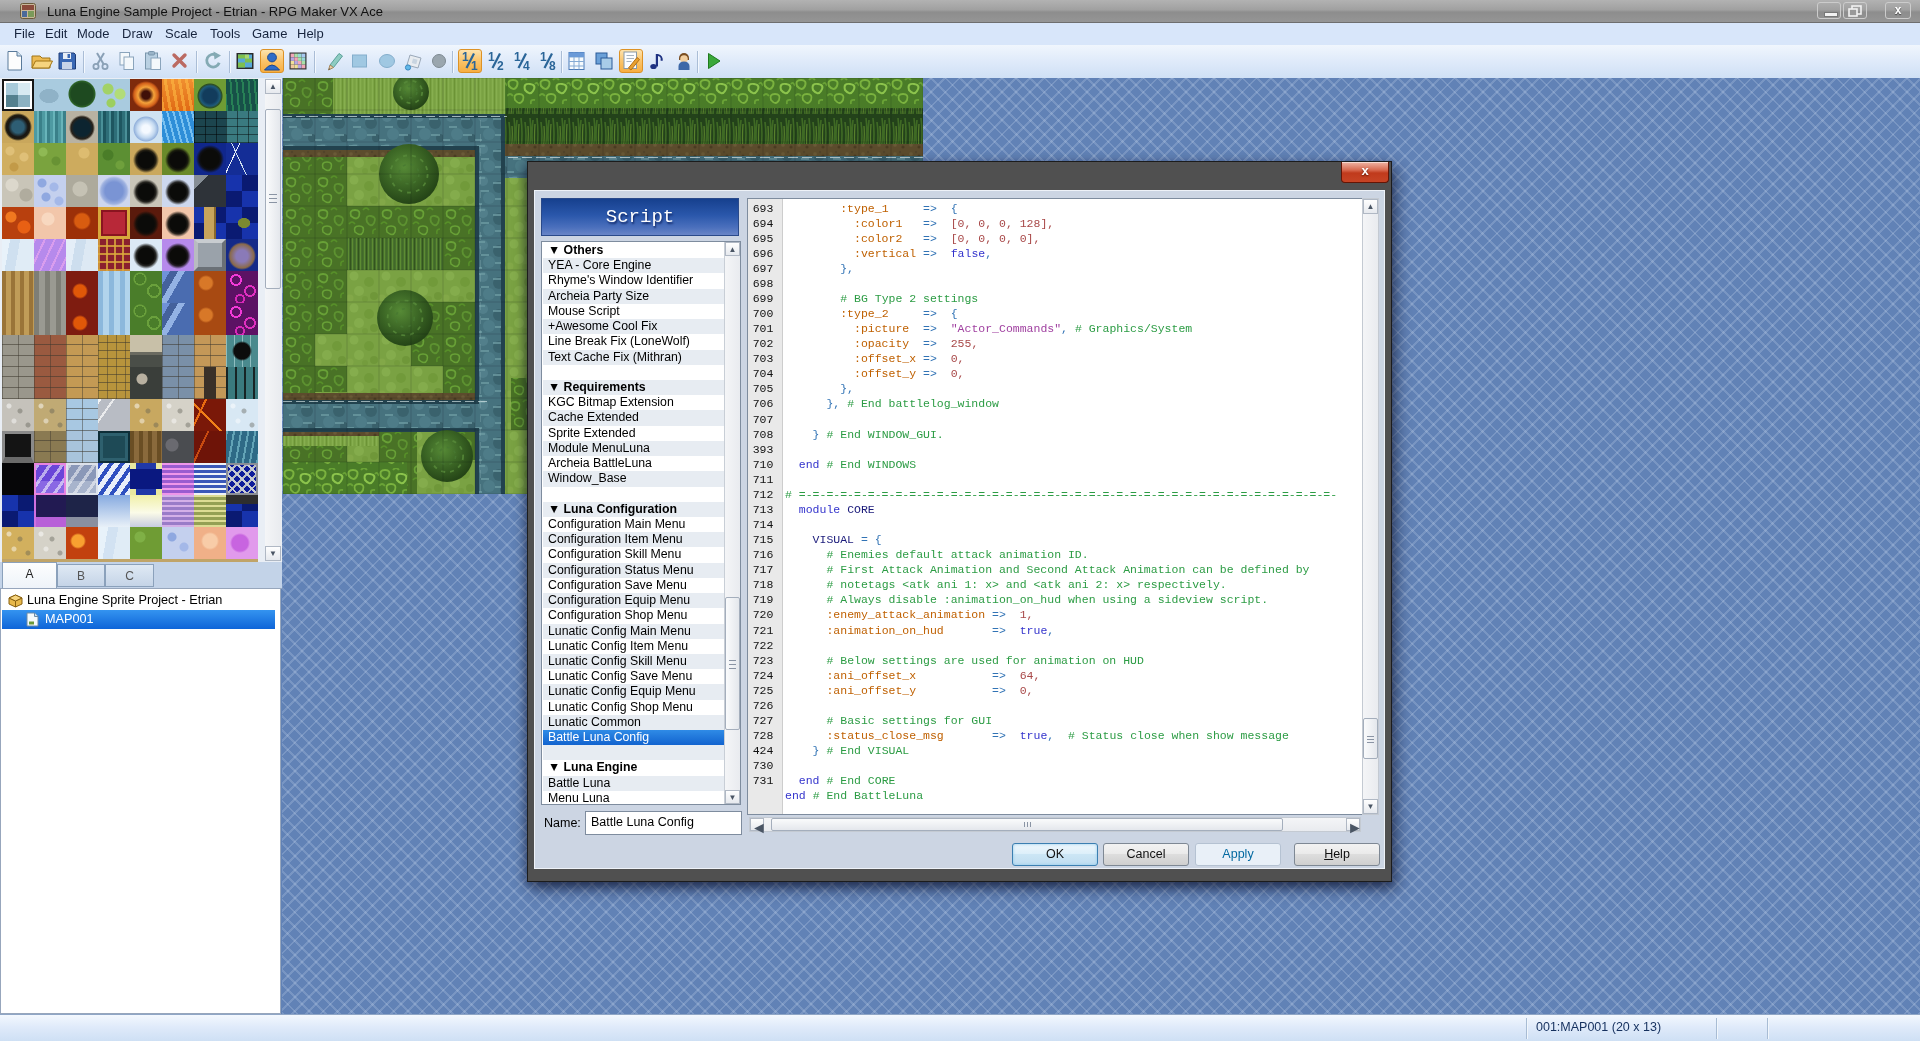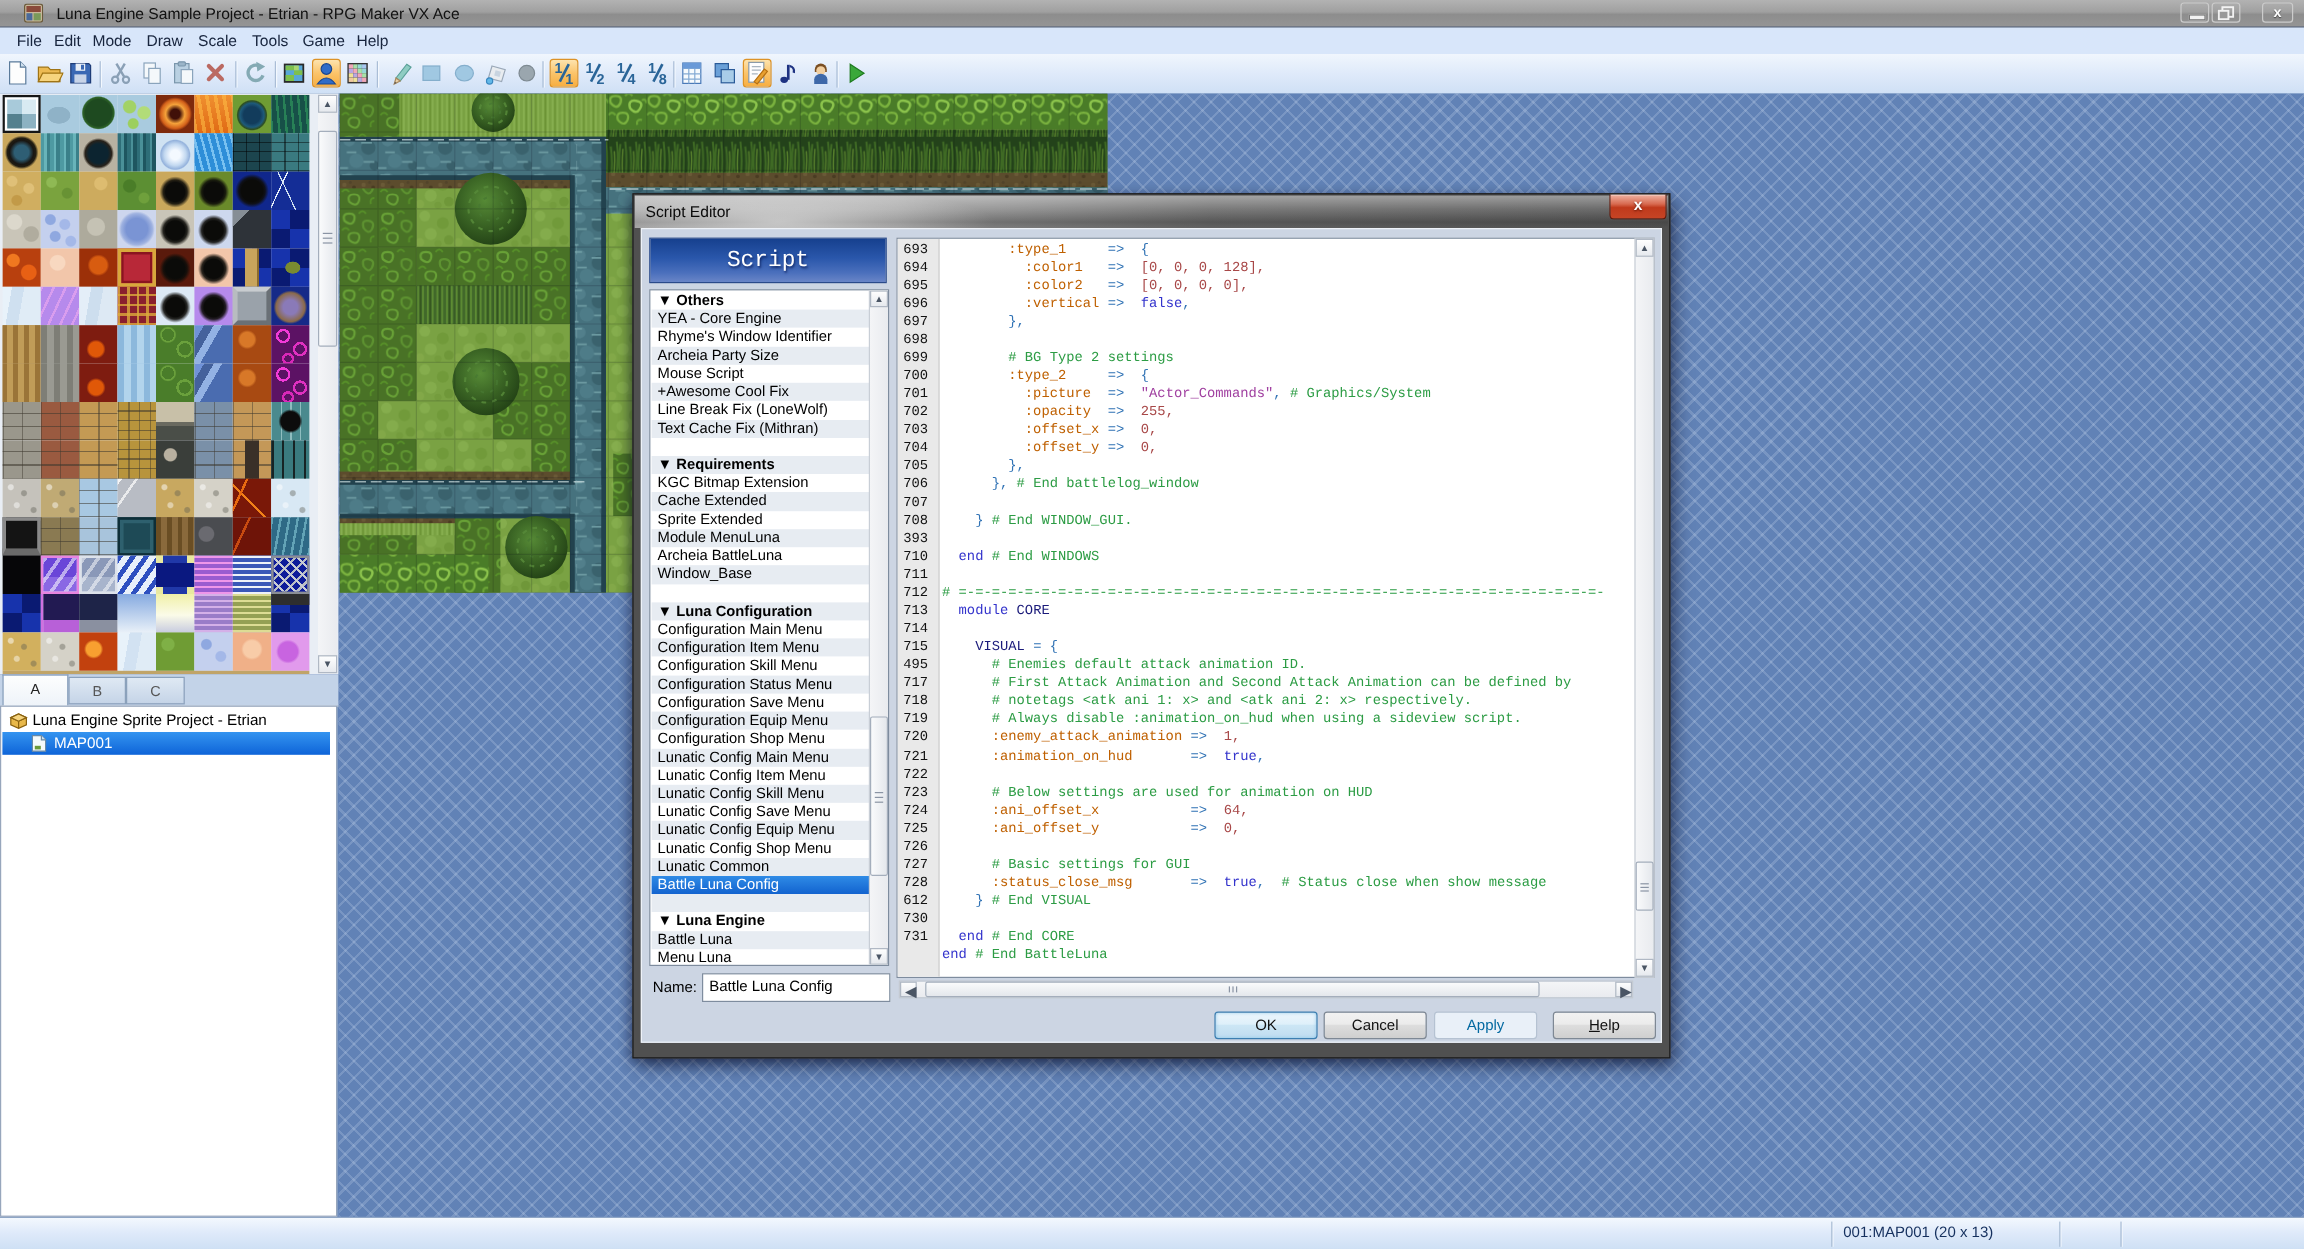--- a/index.html
+++ b/index.html
@@ -512,9 +512,6 @@
 <div style="position:absolute;left:1536px;top:5px;font-size:12.5px;color:#15305e">001:MAP001 (20 x 13)</div>
 </div>
 <div class="abs" id="dlg">
-<div id="dlgtitle">
-      <span class="t">Script Editor</span>
-    </div>
 <div id="dlgclose">
       <div class="x">x</div>
     </div>

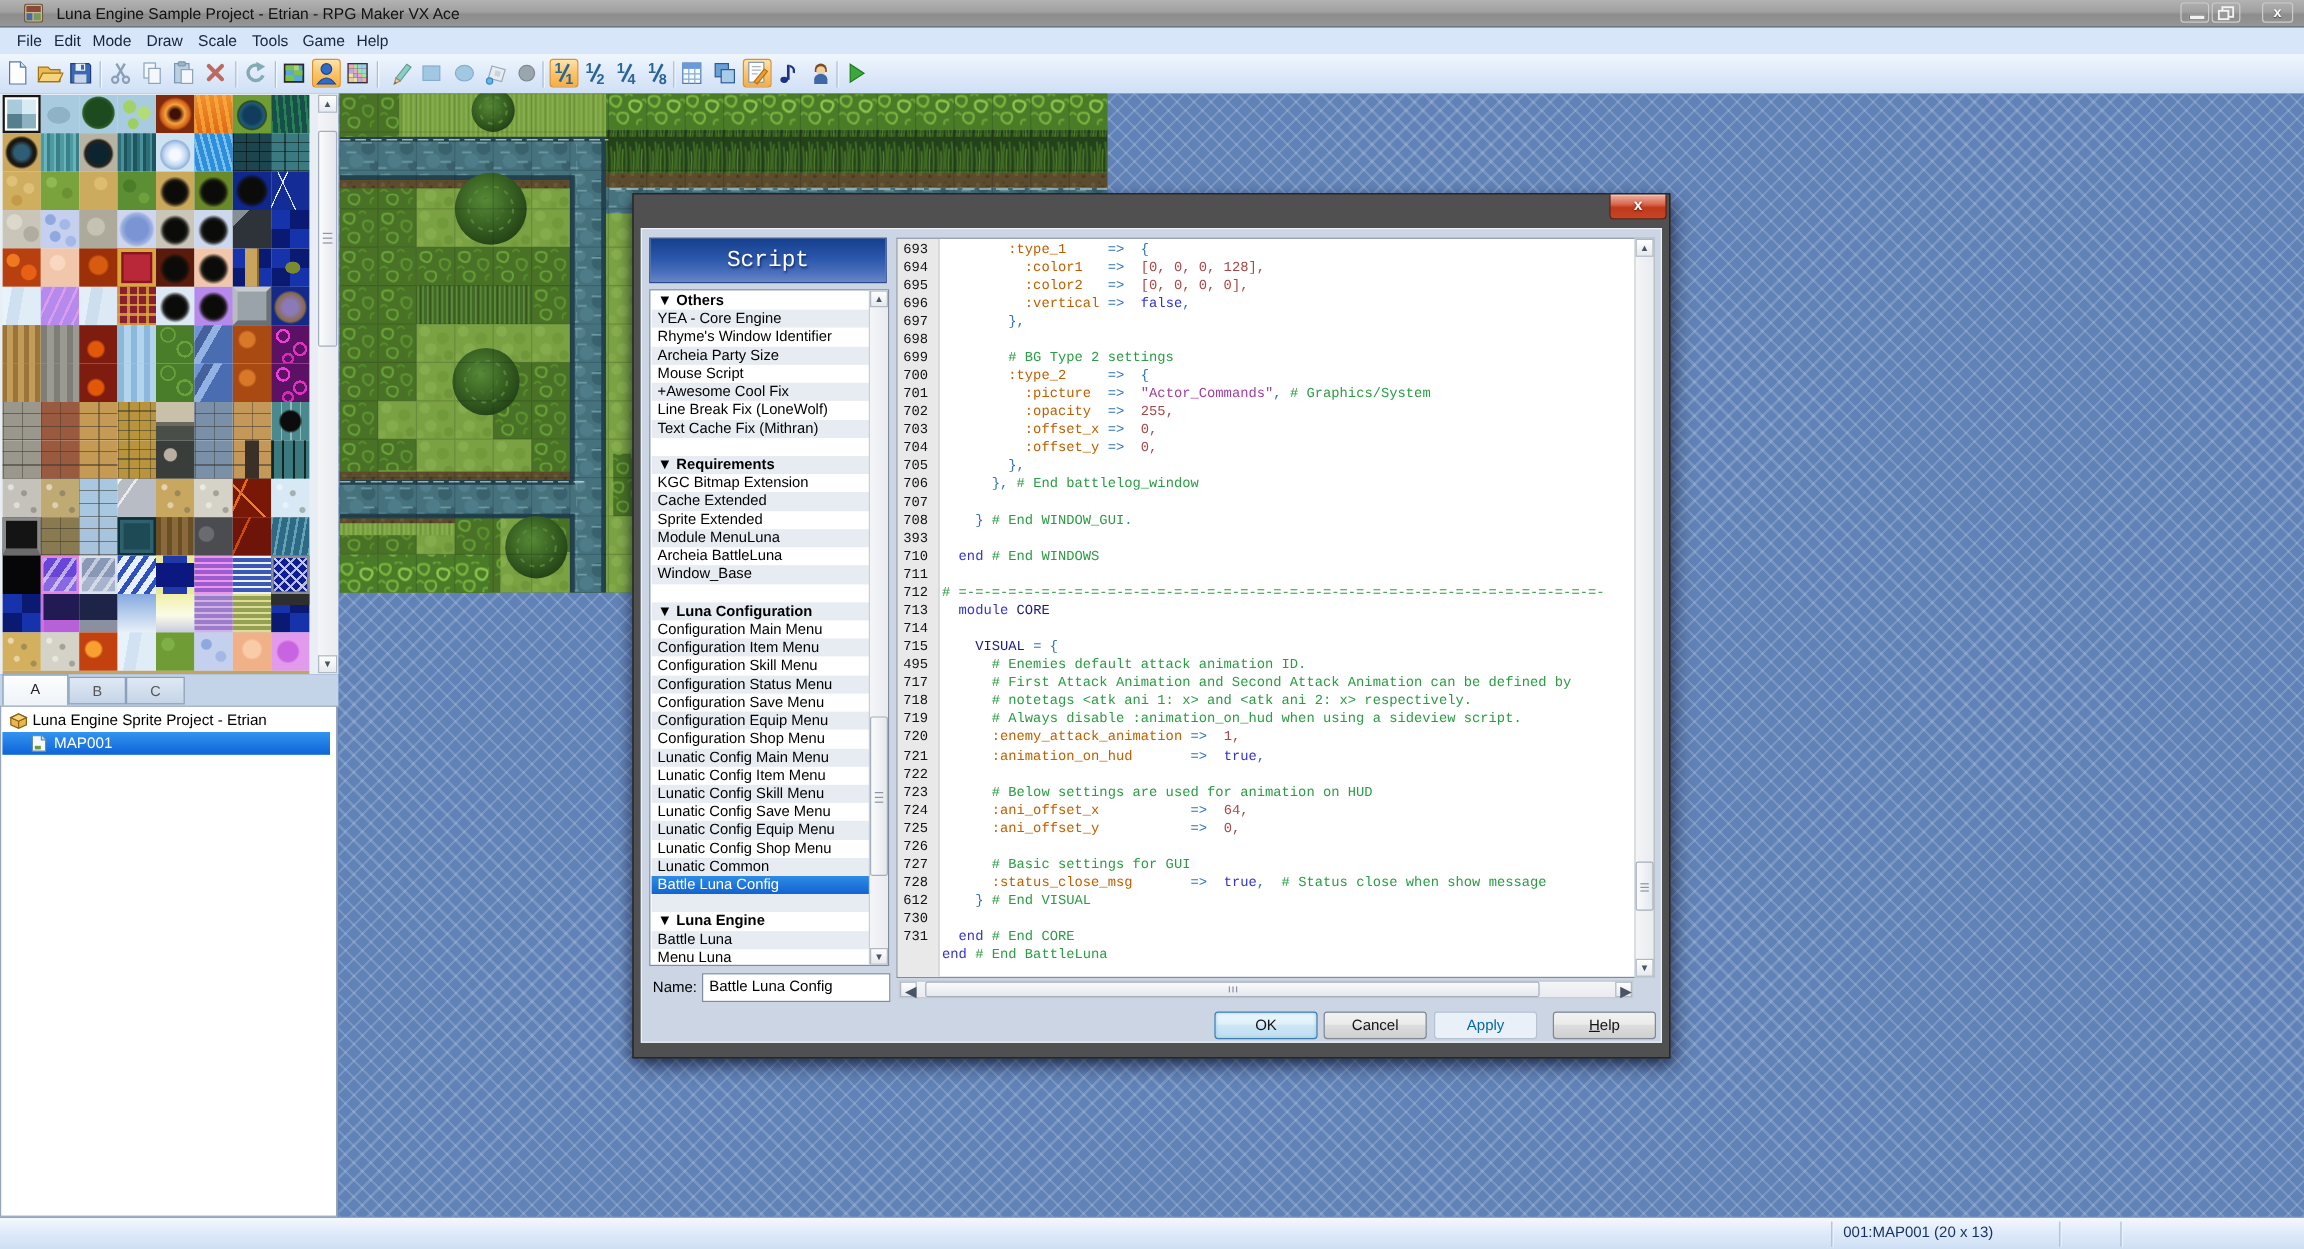--- a/index.html
+++ b/index.html
@@ -613,7 +613,7 @@
 <div class="cl ln" style="top:318.0px;left:0">714</div>
 <div class="cl ln" style="top:333.0px;left:0">715</div>
 <div class="cl" style="top:333.0px;left:37px">    <span class="cn">VISUAL</span> <span class="op">=</span> <span class="op">{</span></div>
-<div class="cl ln" style="top:348.1px;left:0">495</div>
+<div class="cl ln" style="top:348.1px;left:0">716</div>
 <div class="cl" style="top:348.1px;left:37px">      <span class="cm"># Enemies default attack animation ID.</span></div>
 <div class="cl ln" style="top:363.2px;left:0">717</div>
 <div class="cl" style="top:363.2px;left:37px">      <span class="cm"># First Attack Animation and Second Attack Animation can be defined by</span></div>

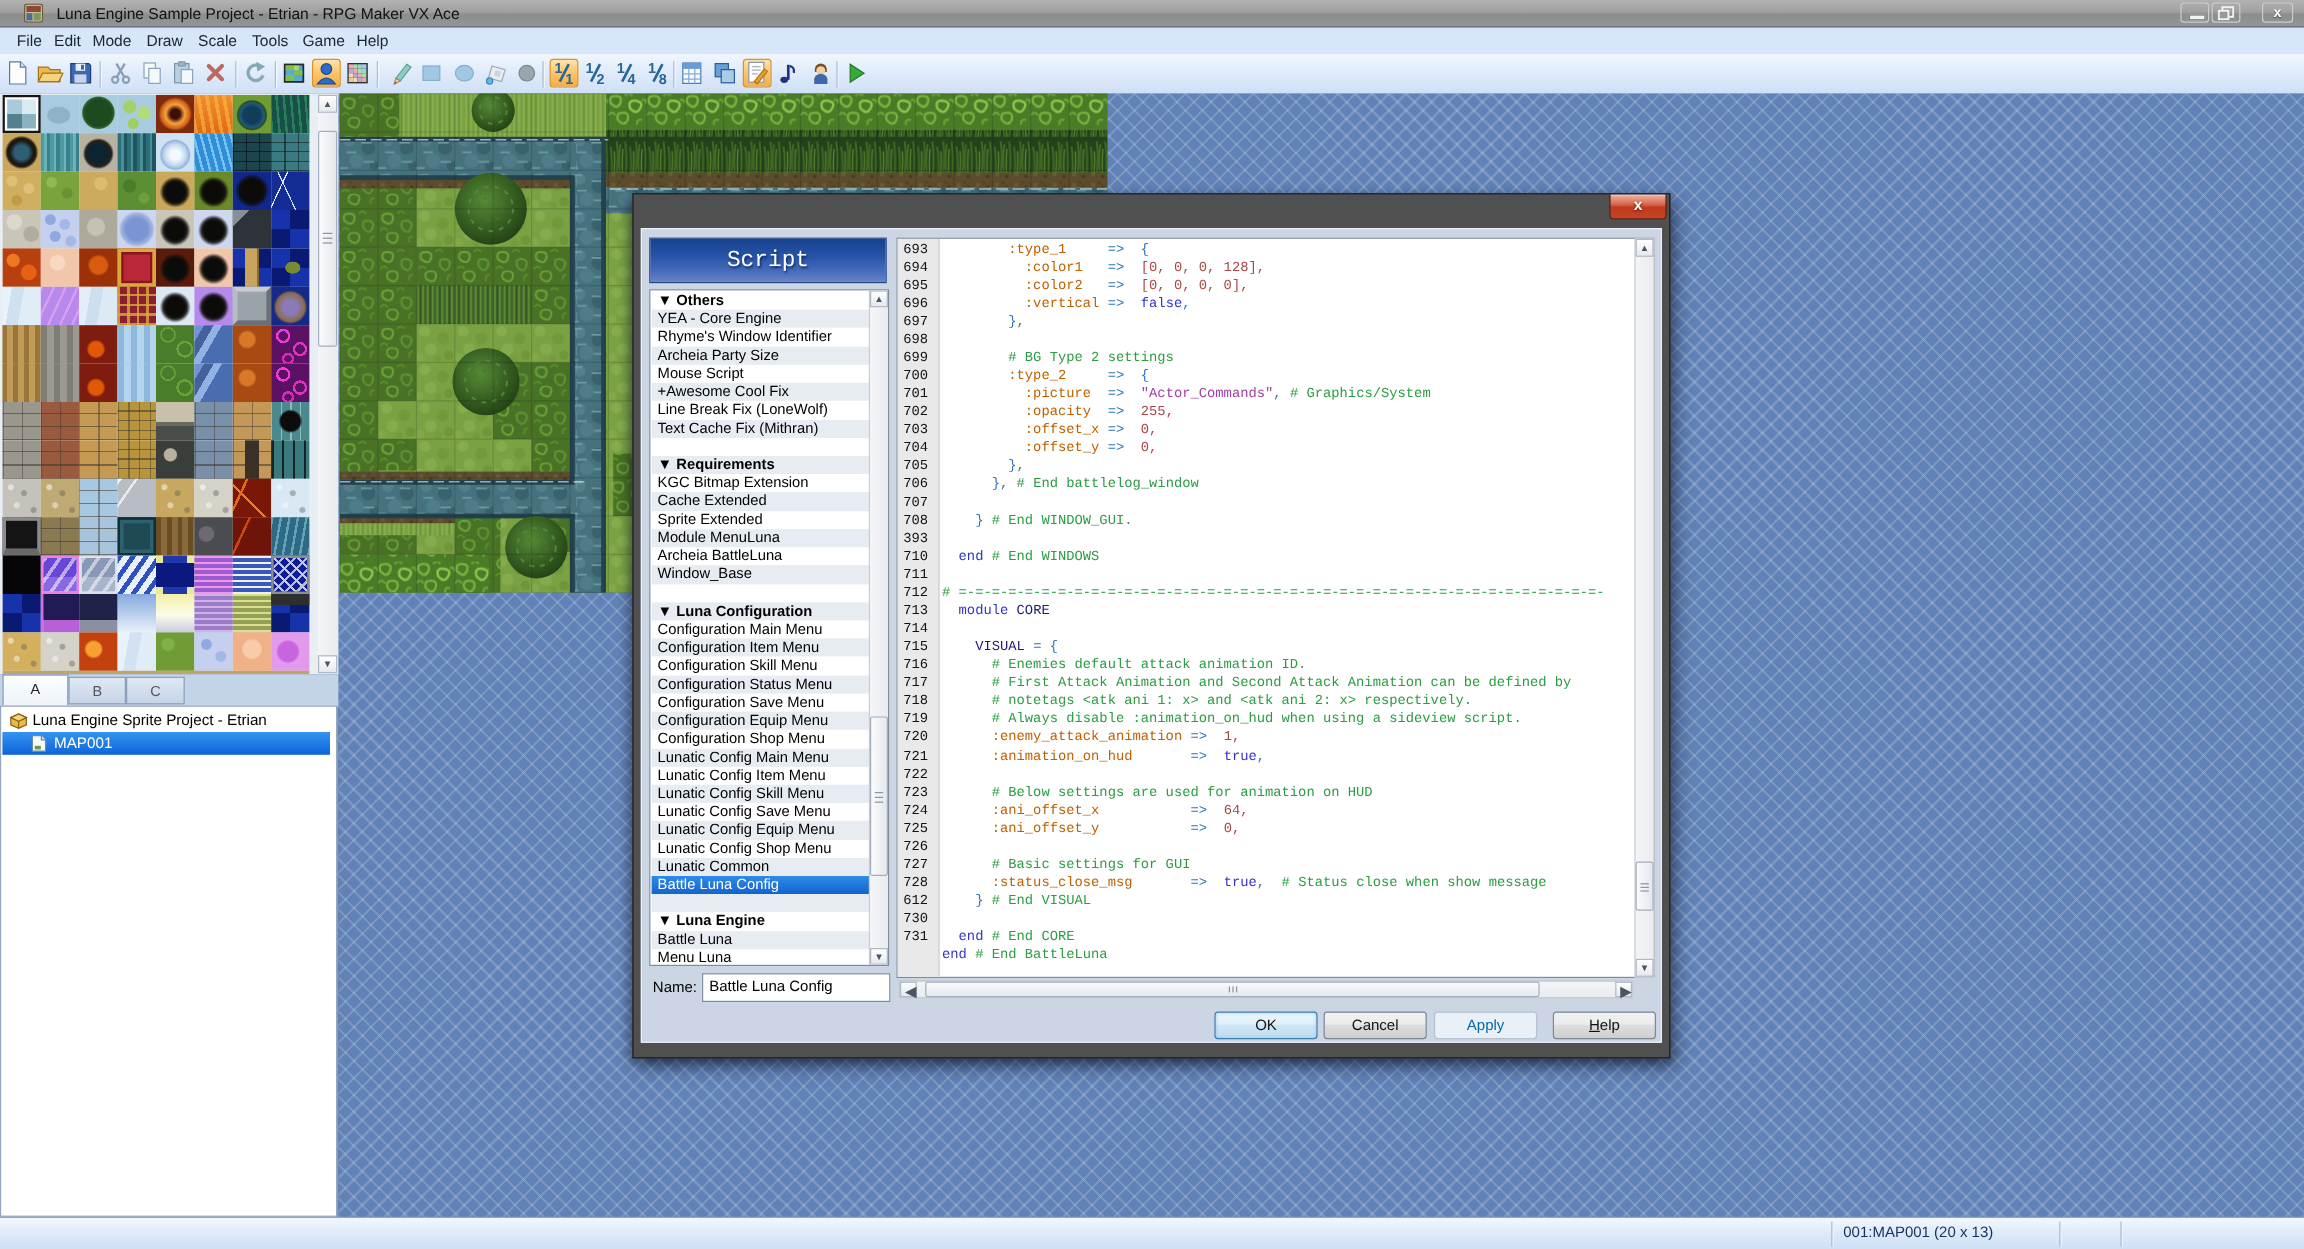--- a/index.html
+++ b/index.html
@@ -637,7 +637,7 @@
 <div class="cl" style="top:513.9px;left:37px">      <span class="cm"># Basic settings for GUI</span></div>
 <div class="cl ln" style="top:529.0px;left:0">728</div>
 <div class="cl" style="top:529.0px;left:37px">      <span class="sym">:status_close_msg</span>       <span class="op">=&gt;</span>  <span class="kw">true</span><span class="op">,</span>  <span class="cm"># Status close when show message</span></div>
-<div class="cl ln" style="top:544.0px;left:0">612</div>
+<div class="cl ln" style="top:544.0px;left:0">424</div>
 <div class="cl" style="top:544.0px;left:37px">    <span class="op">}</span> <span class="cm"># End VISUAL</span></div>
 <div class="cl ln" style="top:559.1px;left:0">730</div>
 <div class="cl ln" style="top:574.2px;left:0">731</div>

